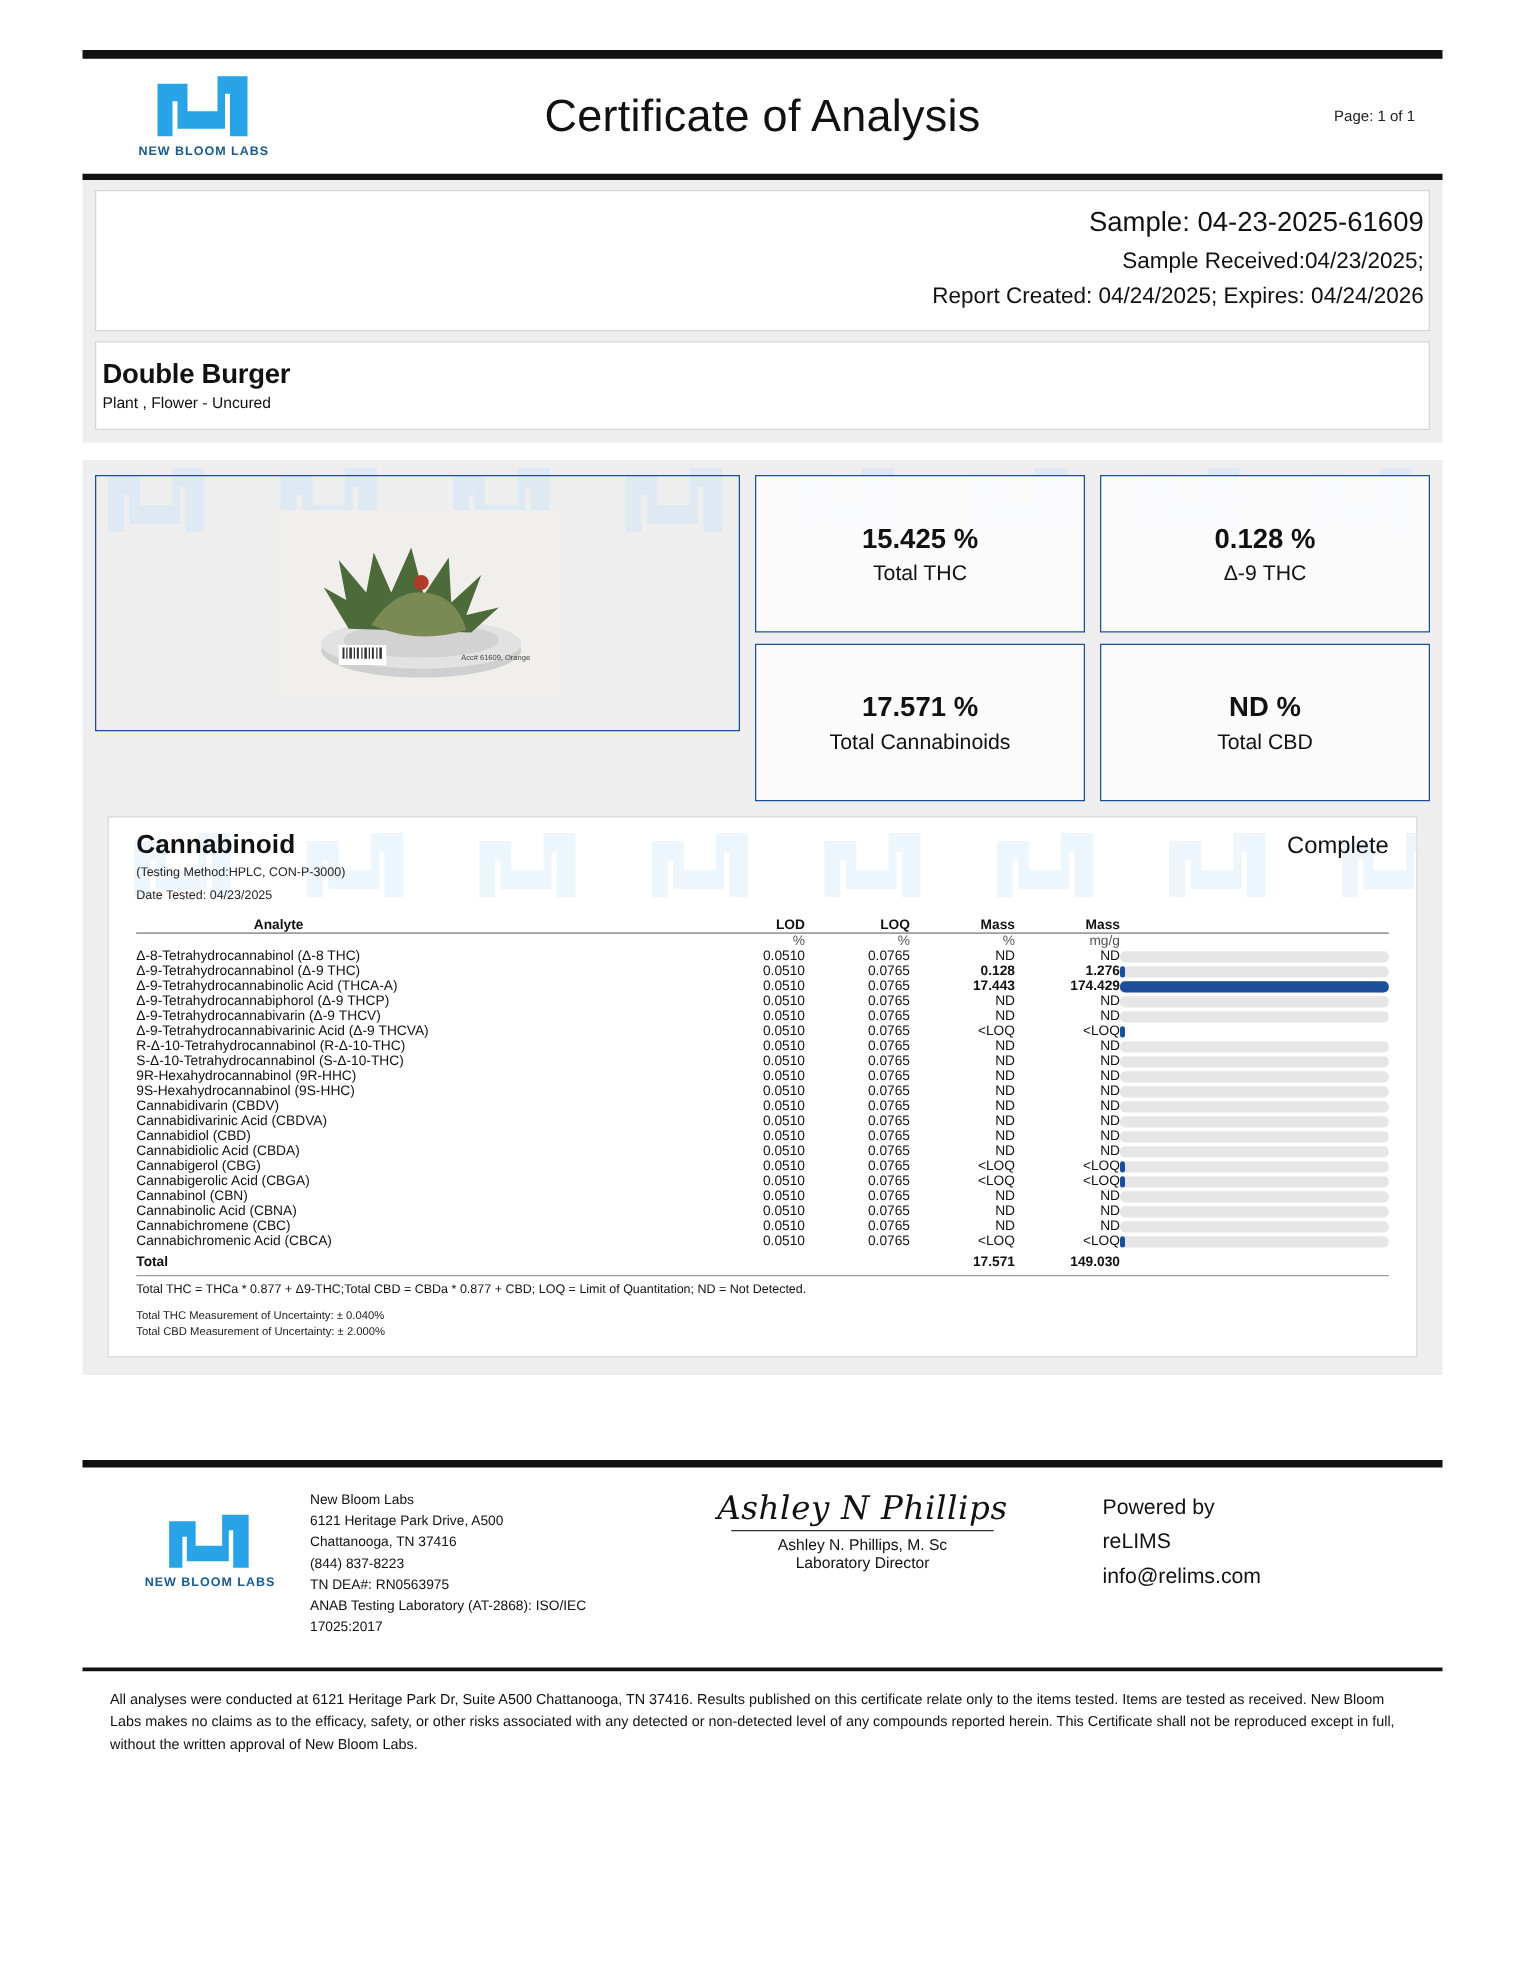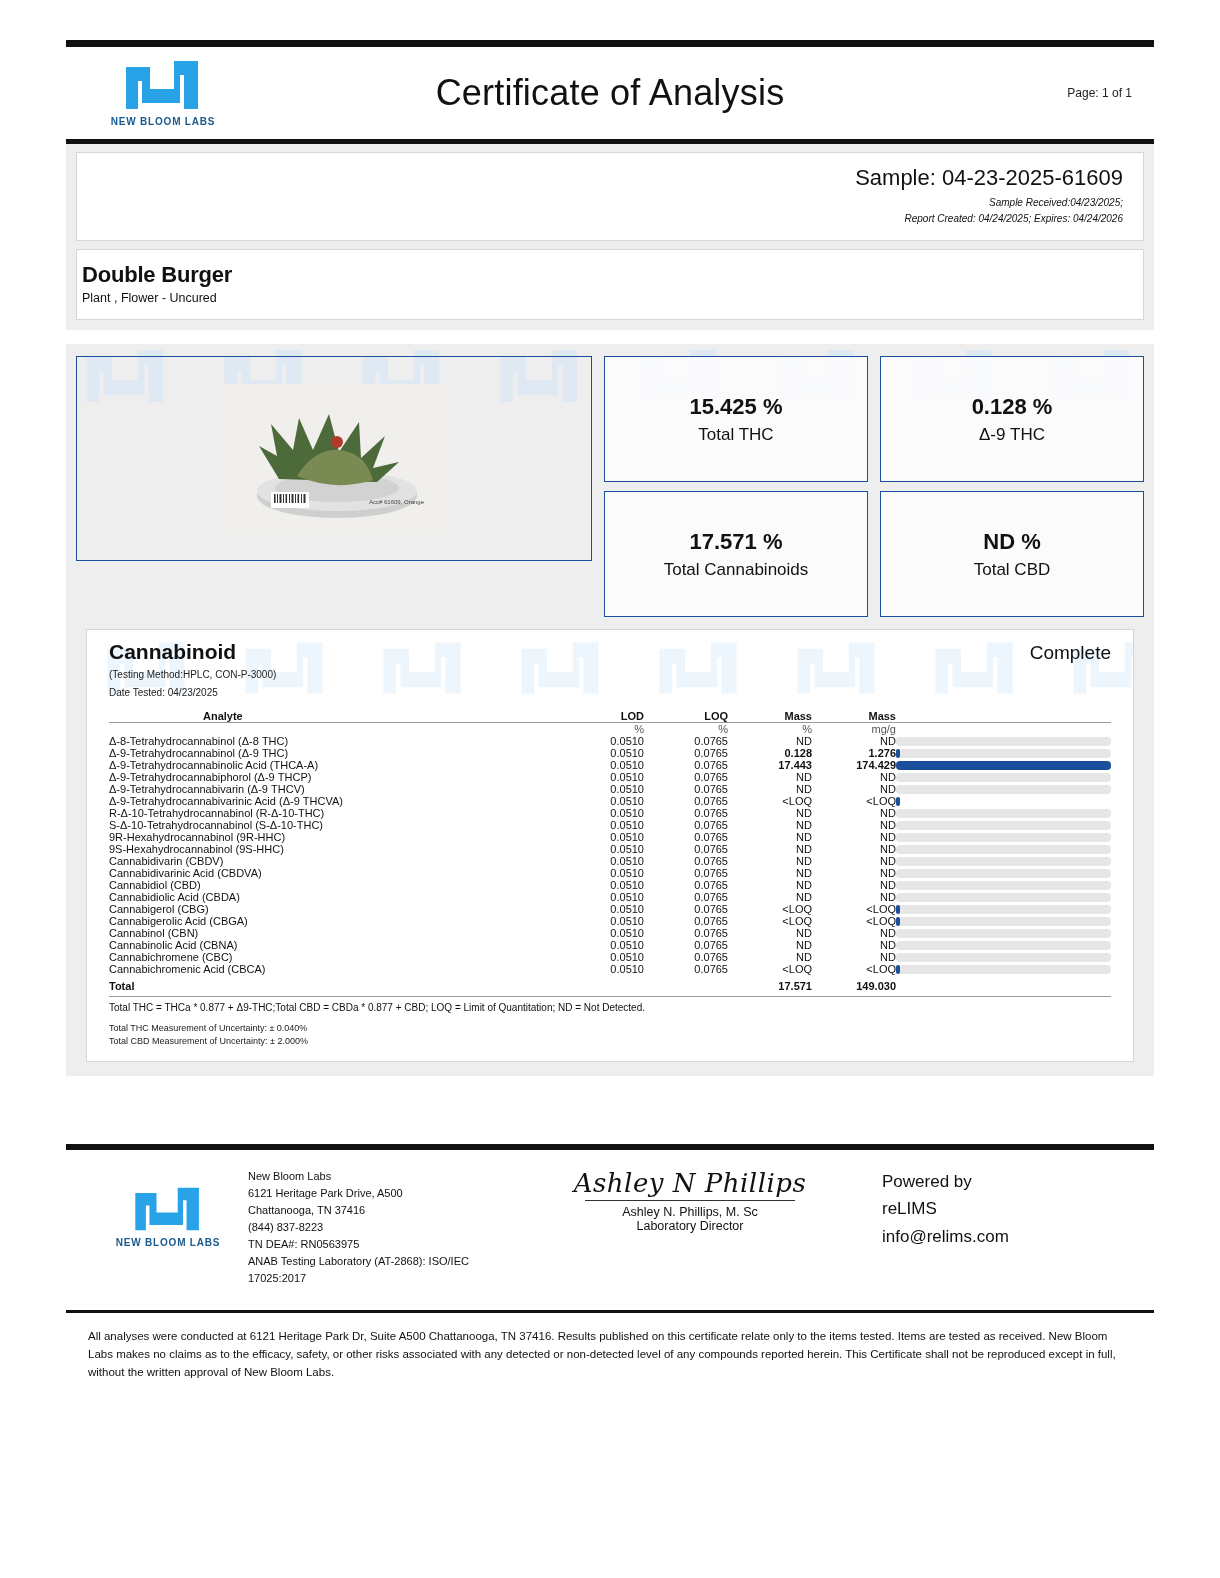--- a/index.html
+++ b/index.html
@@ -32,7 +32,7 @@
   .sample-band { background:#eeeeee; padding:8px 0 10px; }
   .sample-box {
     background:#fff; border:1px solid #d6d6d6;
-    margin:0 10px; padding:12px 20px 14px;
+    margin:0 10px; padding:12px 4px 14px;
     text-align:right;
   }
   .sample-id { font-size:22px; font-weight:400; }

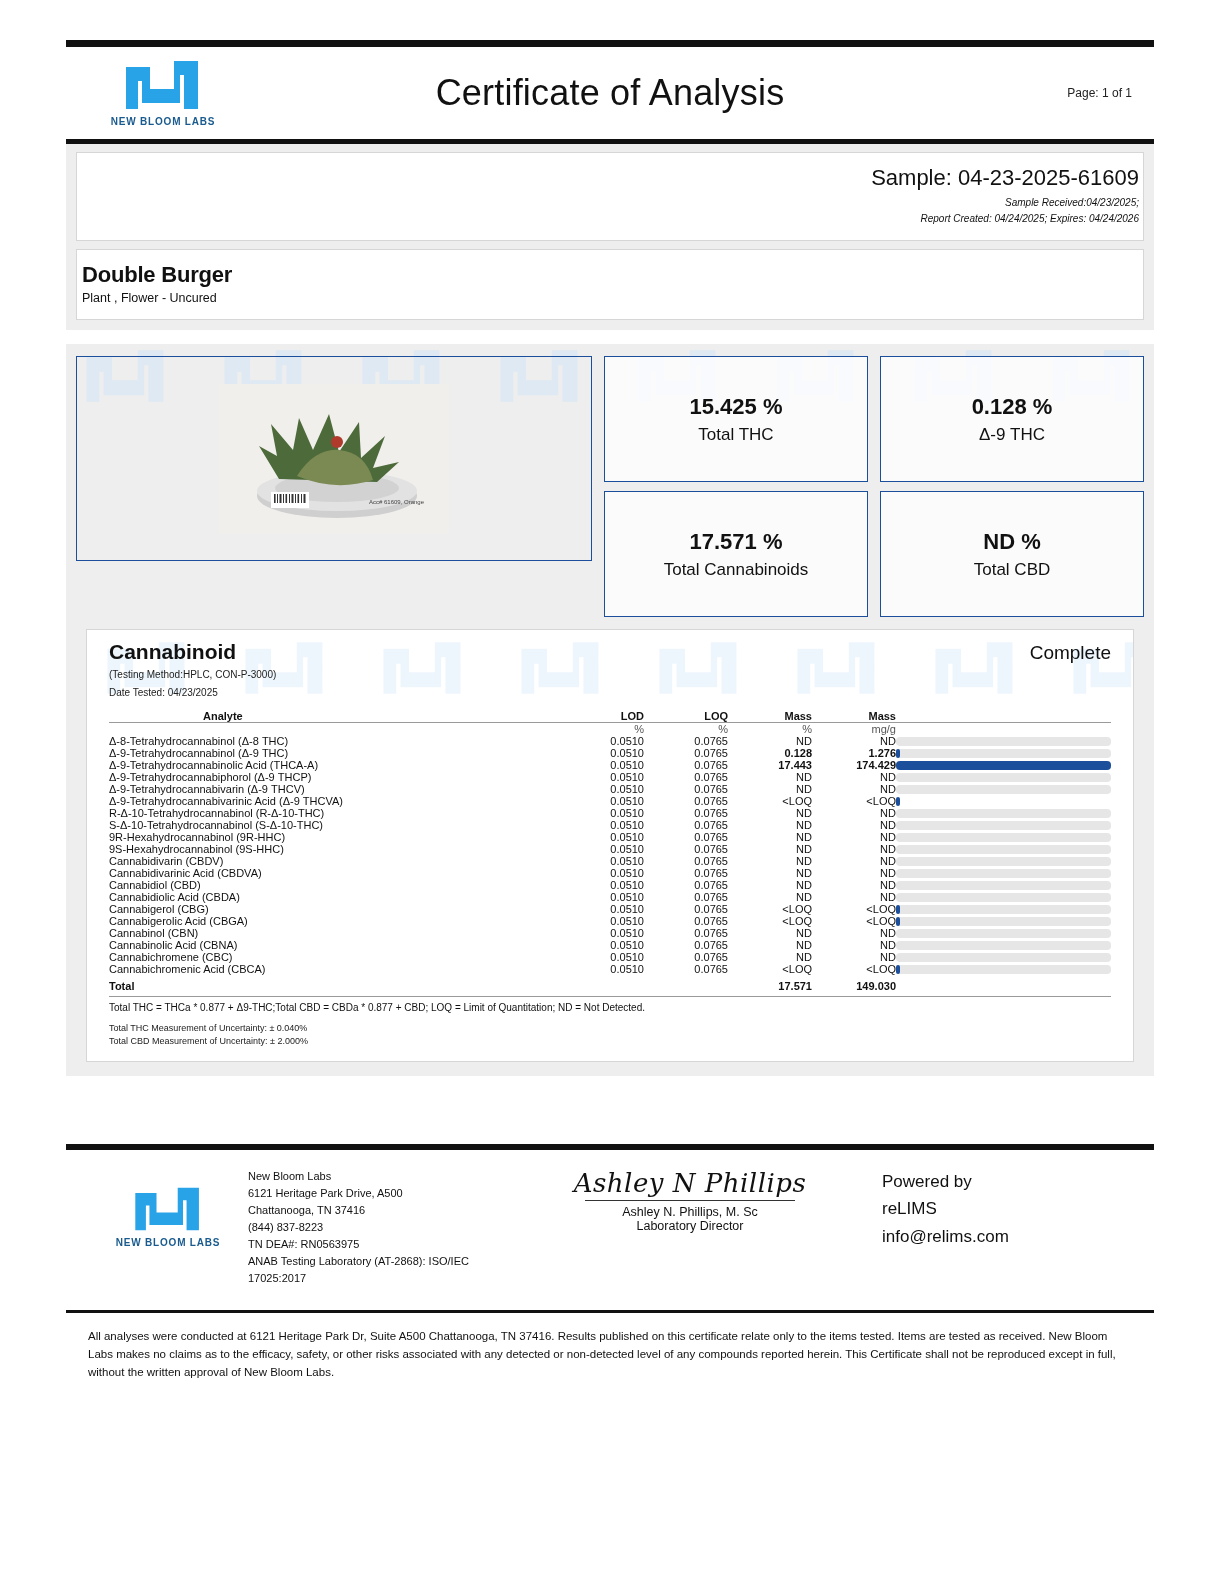--- a/index.html
+++ b/index.html
@@ -36,7 +36,7 @@
     text-align:right;
   }
   .sample-id { font-size:22px; font-weight:400; }
-  .sample-sub { font-size:10px; margin-top:4px; line-height:1.5;font-style:italic; }
+  .sample-sub { font-size:18px; margin-top:4px; line-height:1.5; }
   .strain-box {
     background:#fff; border:1px solid #d6d6d6;
     margin:8px 10px 0; padding:12px 5px 14px;

